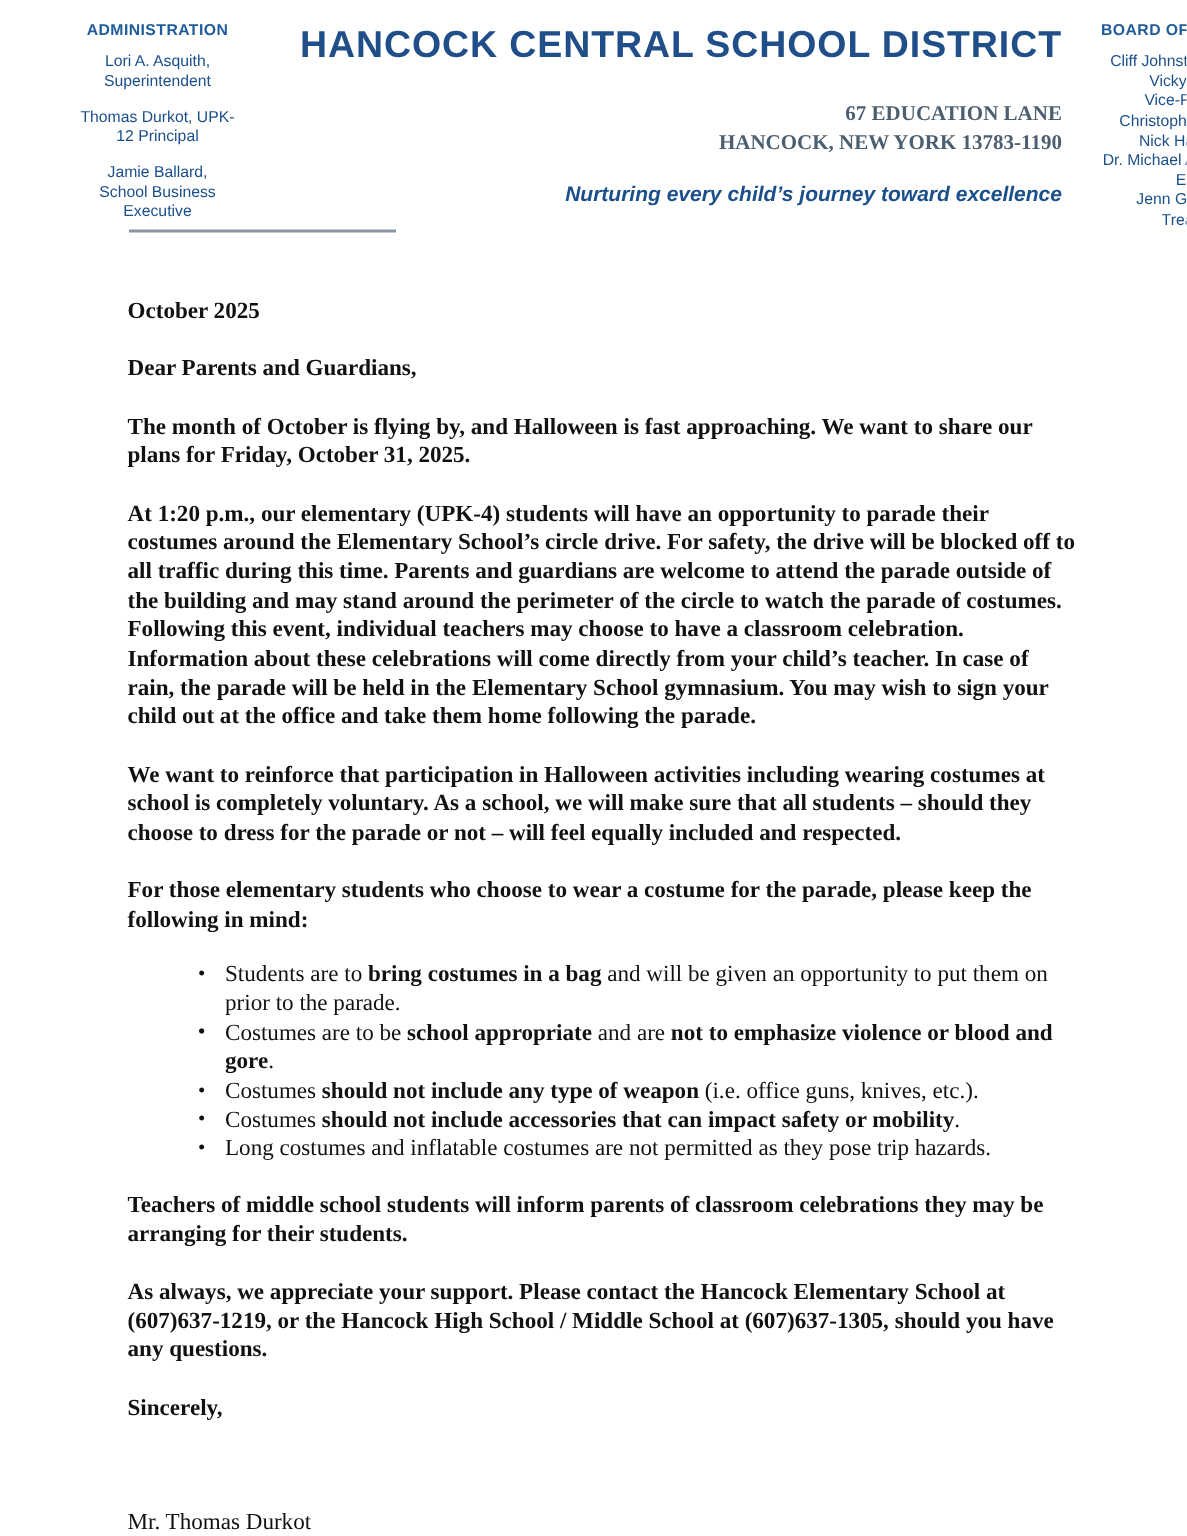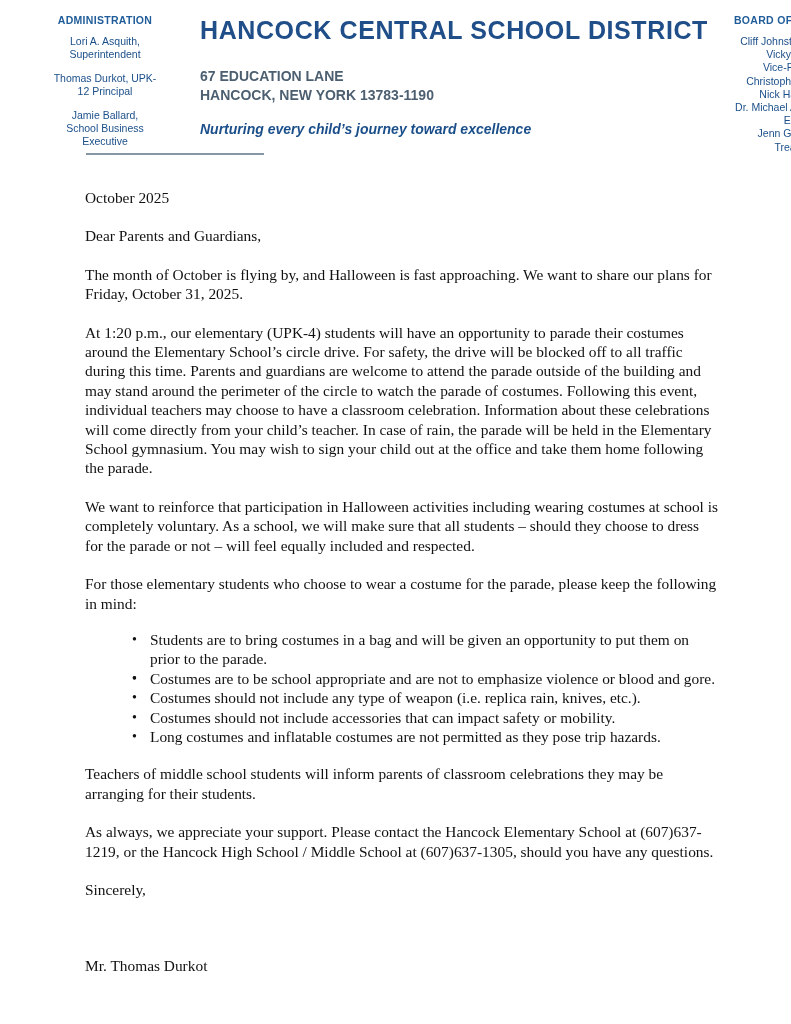--- a/index.html
+++ b/index.html
@@ -43,7 +43,7 @@
   }
   .lh-col-center {
     flex: 1 1 auto;
-    text-align: left;
+    text-align: right;
     padding-top: 4px;
   }
   .lh-col-right {

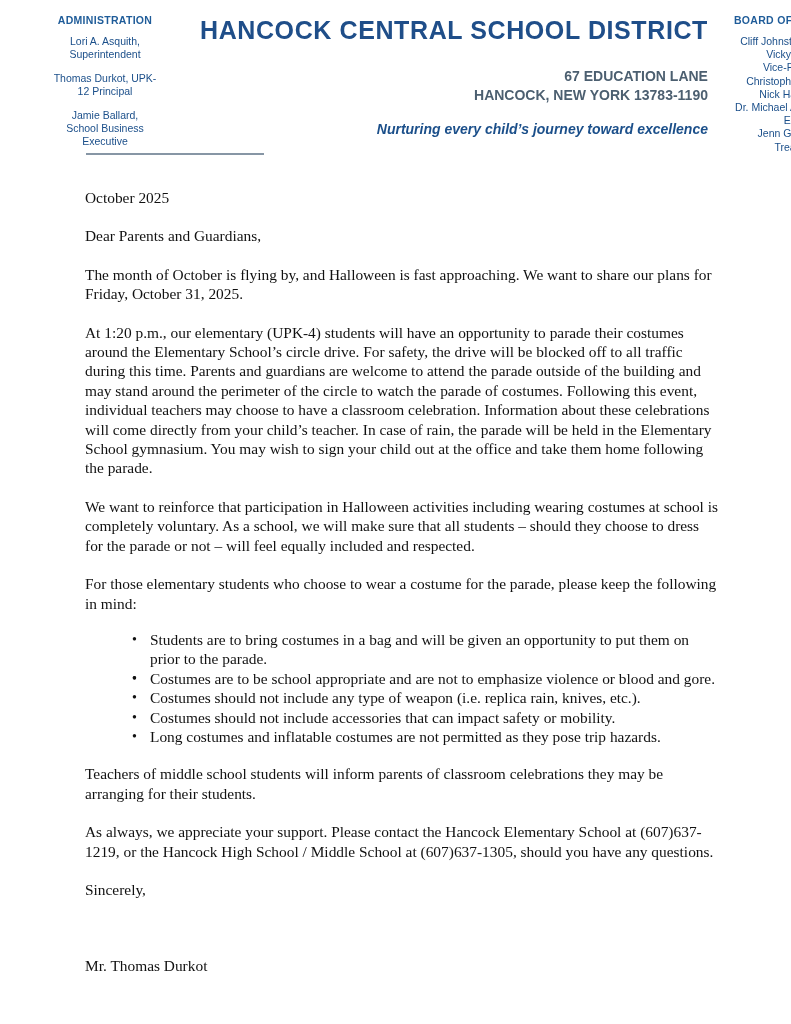--- a/index.html
+++ b/index.html
@@ -92,7 +92,7 @@
   }
 
   .address-line {
-    font-family: Liberation Sans, sans-serif;
+    font-family: Liberation Serif, serif;
     font-weight: bold;
     font-size: 14px;
     line-height: 19px;

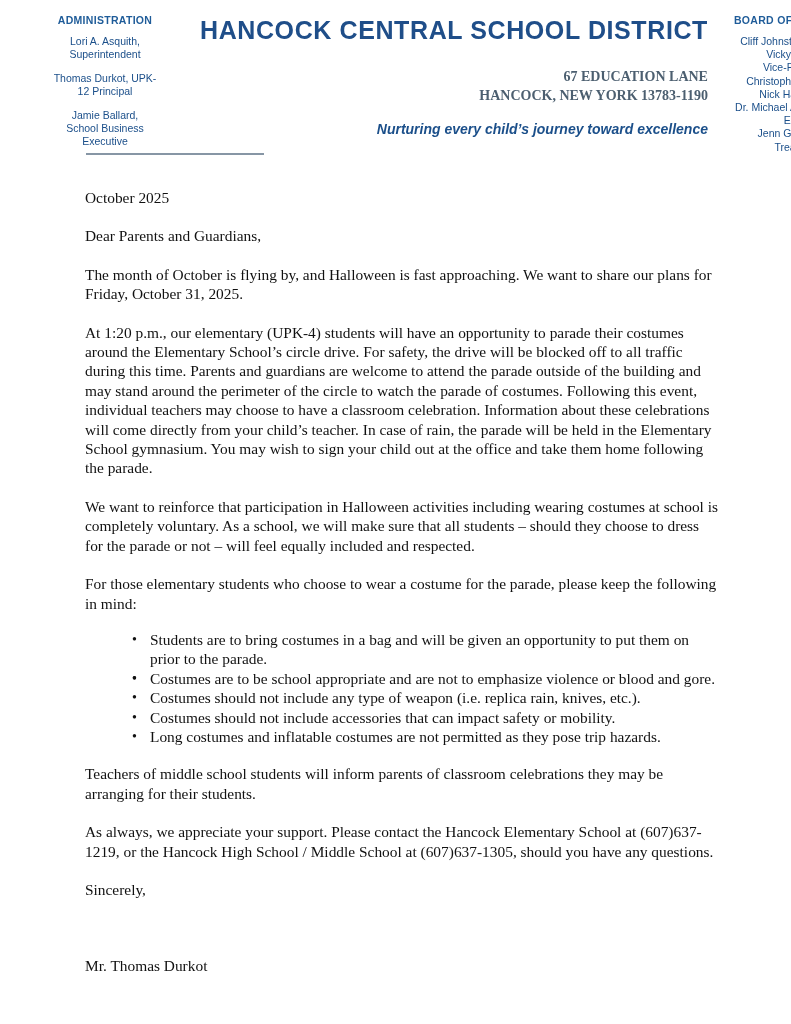--- a/index.html
+++ b/index.html
@@ -139,7 +139,8 @@
   }
 
   .letter-body p {
-    margin: 2px 0 19px 0;
+    margin: 12px 0 19px 0;
+    font-weight: bold;
   }
   .letter-body p.tight {
     margin-bottom: 17px;

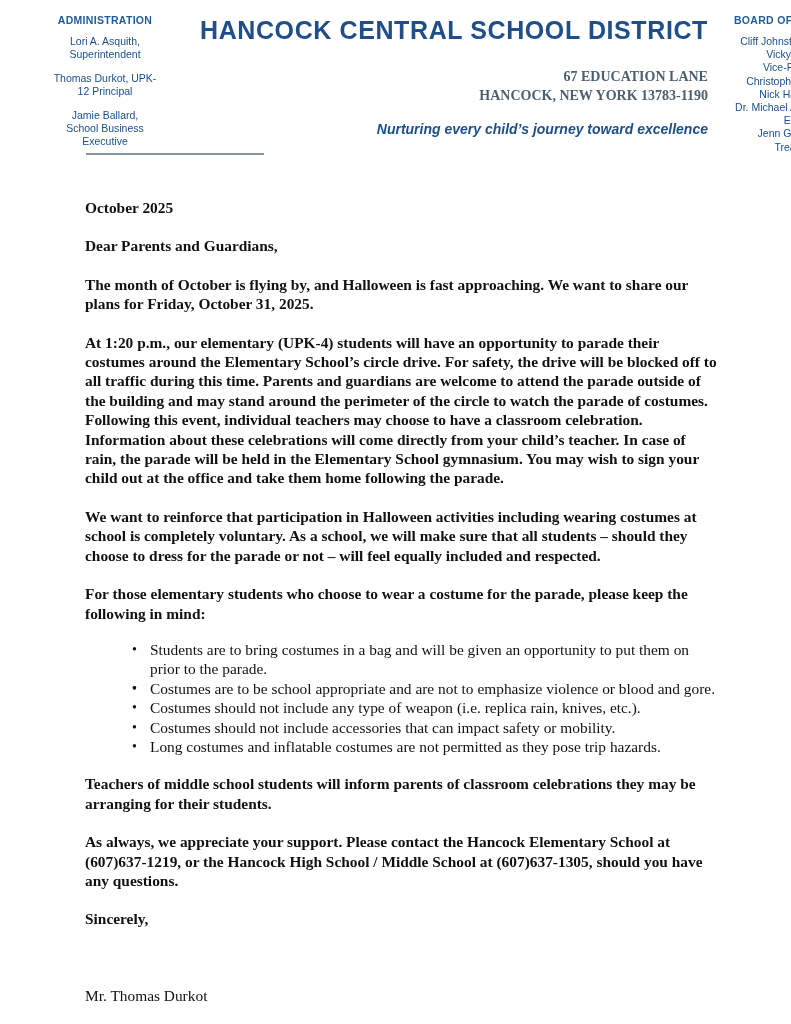--- a/index.html
+++ b/index.html
@@ -168,7 +168,7 @@
   .sig-block { margin-top: 0; }
   .sig-gap { height: 38px; }
 
-  b, strong { font-weight: normal; }
+  b, strong { font-weight: bold; }
 </style>
 </head>
 <body>

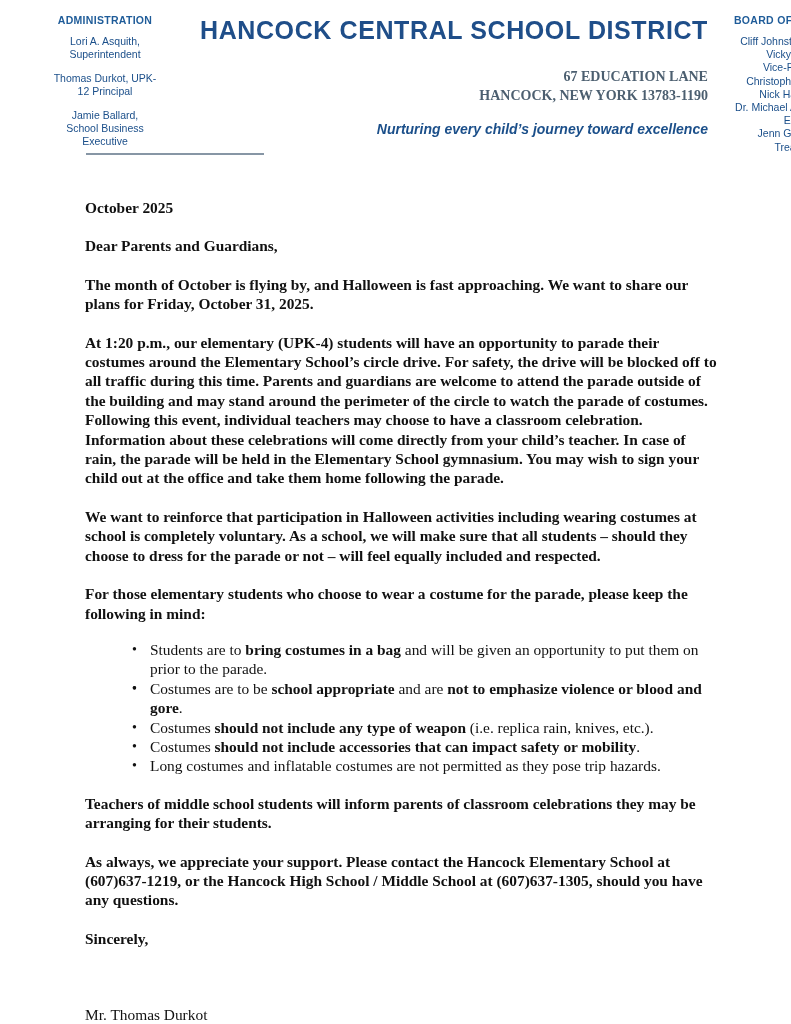--- a/index.html
+++ b/index.html
@@ -250,7 +250,7 @@
       </li>
       <li>
         <span class="bullet-marker">•</span>
-        <span class="bullet-text"><span>Costumes </span><b>should not include any type of weapon</b><span> (i.e. replica rain, knives, etc.).</span></span>
+        <span class="bullet-text"><span>Costumes </span><b>should not include any type of weapon</b><span> (i.e. office guns, knives, etc.).</span></span>
       </li>
       <li>
         <span class="bullet-marker">•</span>

